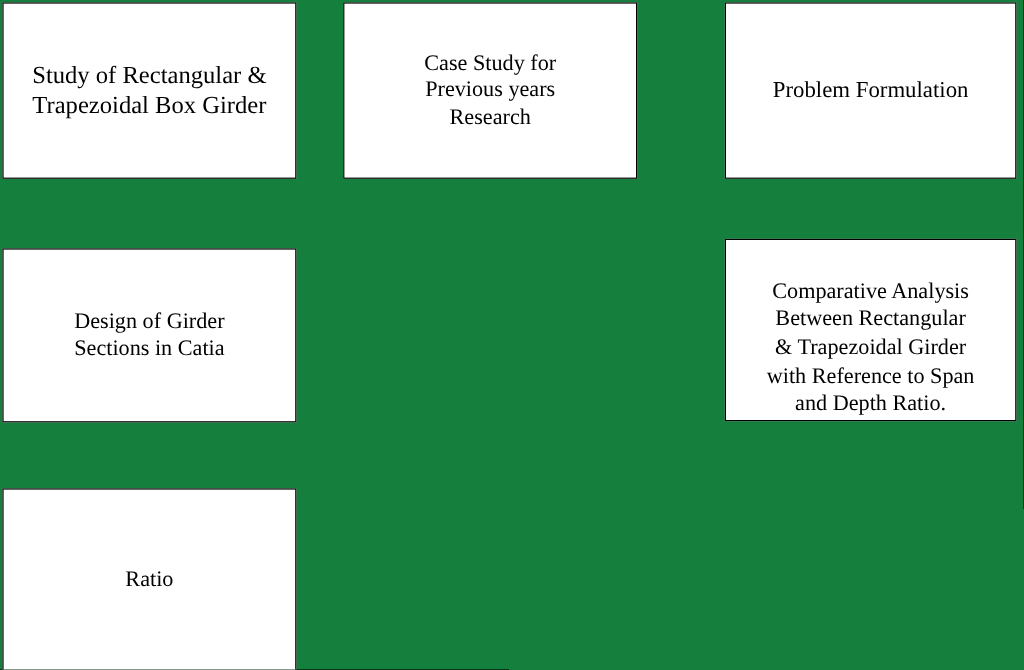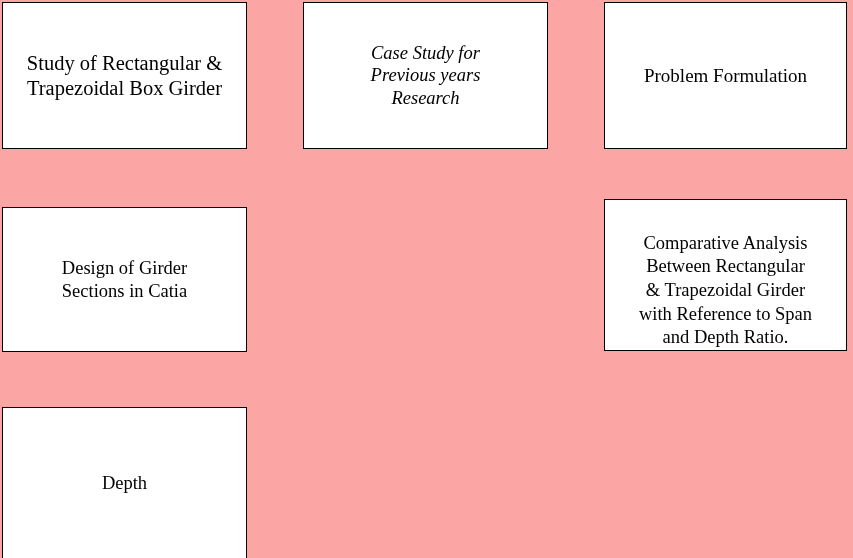--- a/index.html
+++ b/index.html
@@ -17,7 +17,7 @@
     position: relative;
     width: 853px;
     height: 558px;
-    background: #fca5a5;
+    background: #15803d;
   }
   .flow-box {
     position: absolute;

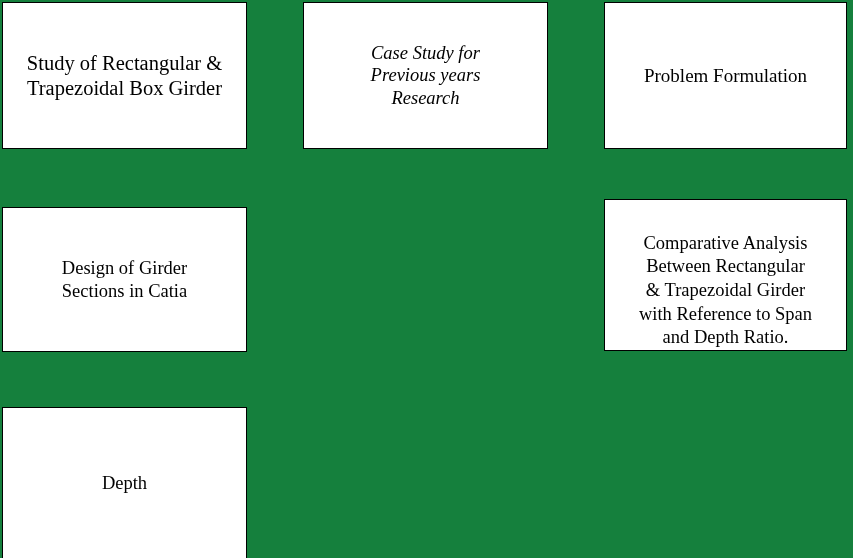--- a/index.html
+++ b/index.html
@@ -48,9 +48,8 @@
   #box-study-rect-trap .box-text { padding: 0 12px; }
 
   #box-case-study {
-    left: 303px; top: 2px;  width: 245px; height: 147px;
+    left: 286px; top: 2px;  width: 245px; height: 147px;
     font-size: 18.5px;
-    font-style: italic;
   }
 
   #box-problem-formulation {

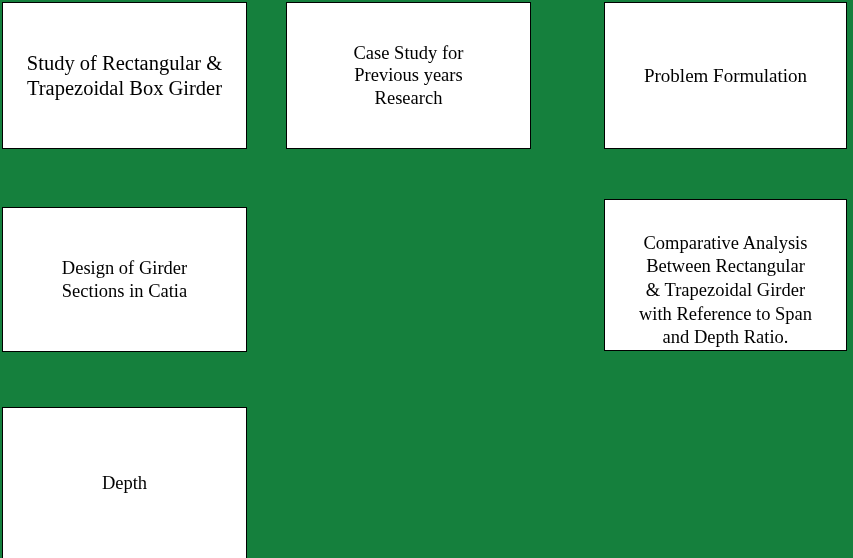--- a/index.html
+++ b/index.html
@@ -116,7 +116,7 @@
   </div>
 
   <div class="flow-box" id="box-result">
-    <span class="box-text">Depth</span>
+    <span class="box-text">Ratio</span>
   </div>
 
 </div>

